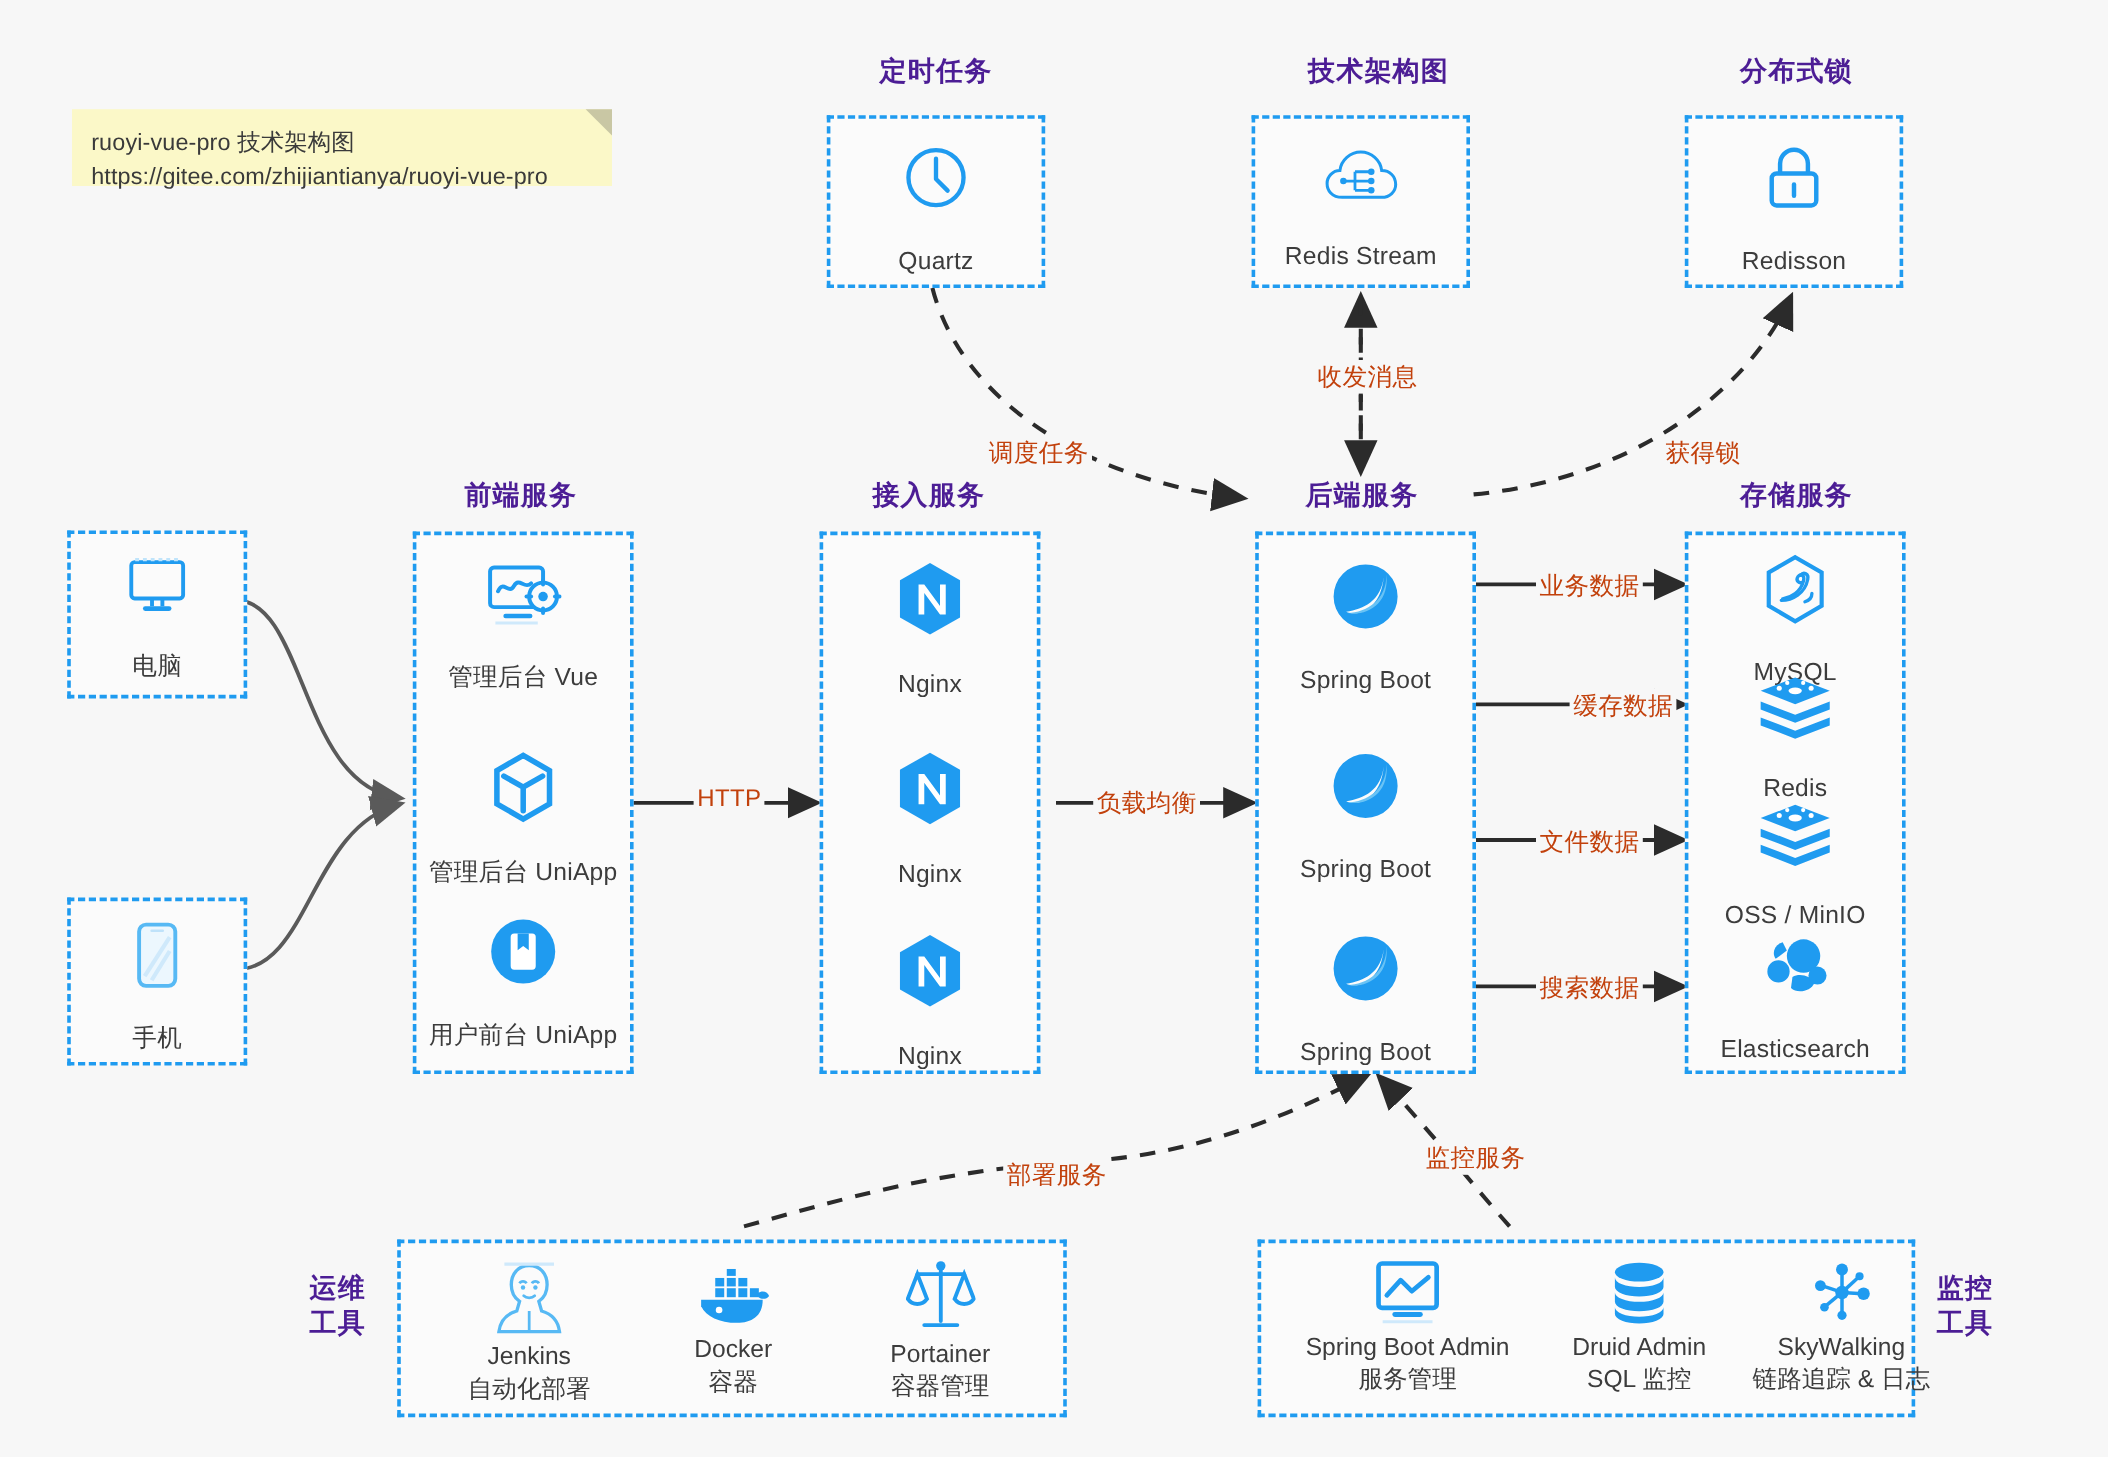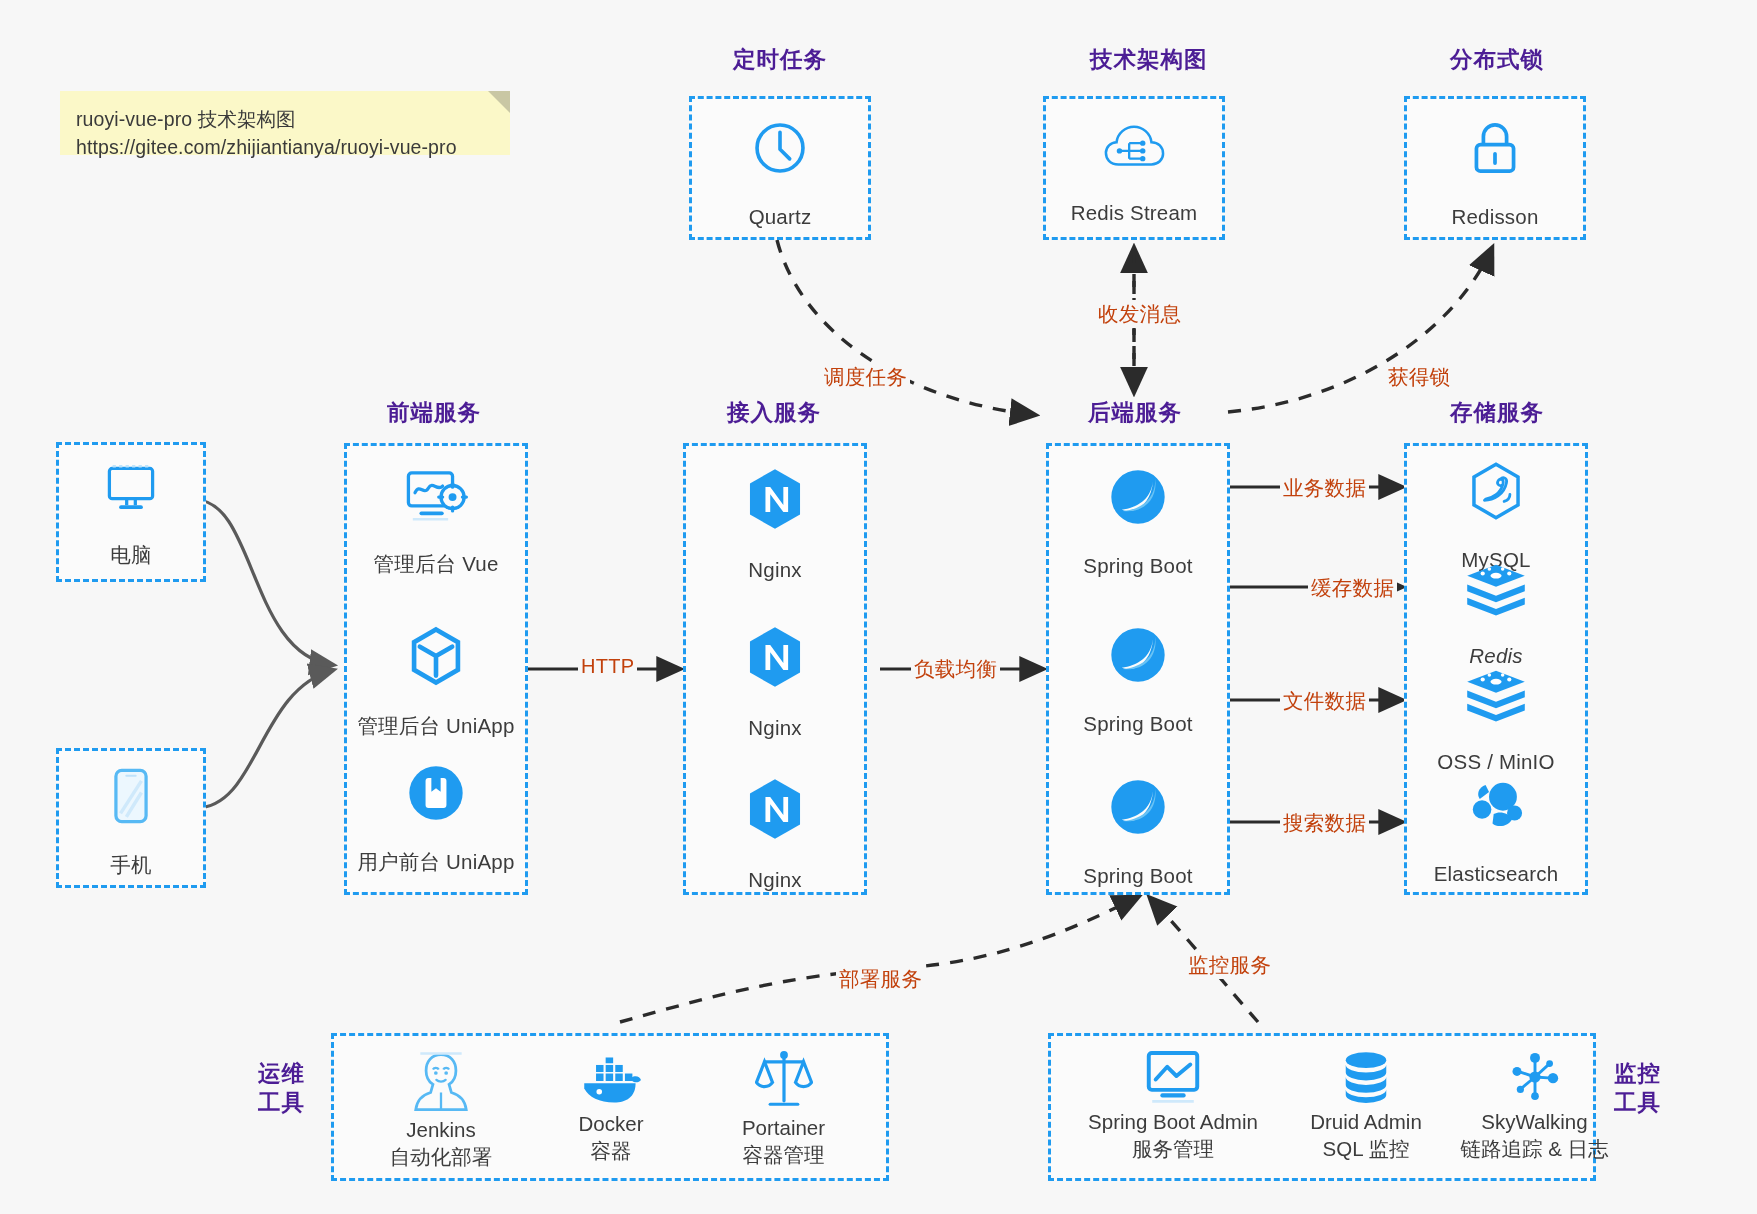--- a/index.html
+++ b/index.html
@@ -293,7 +293,7 @@
       </span>
       <span class="cap">MySQL</span>
     </div>
-    <div class="node" style="top:116px;font-style:italic;">
+    <div class="node" style="top:116px;">
       <span class="ico">
         <svg width="62" height="54" viewBox="0 0 56 48">
           <path d="M28 2 L54 12 L28 22 L2 12 Z" fill="#1f9bf0"></path>

